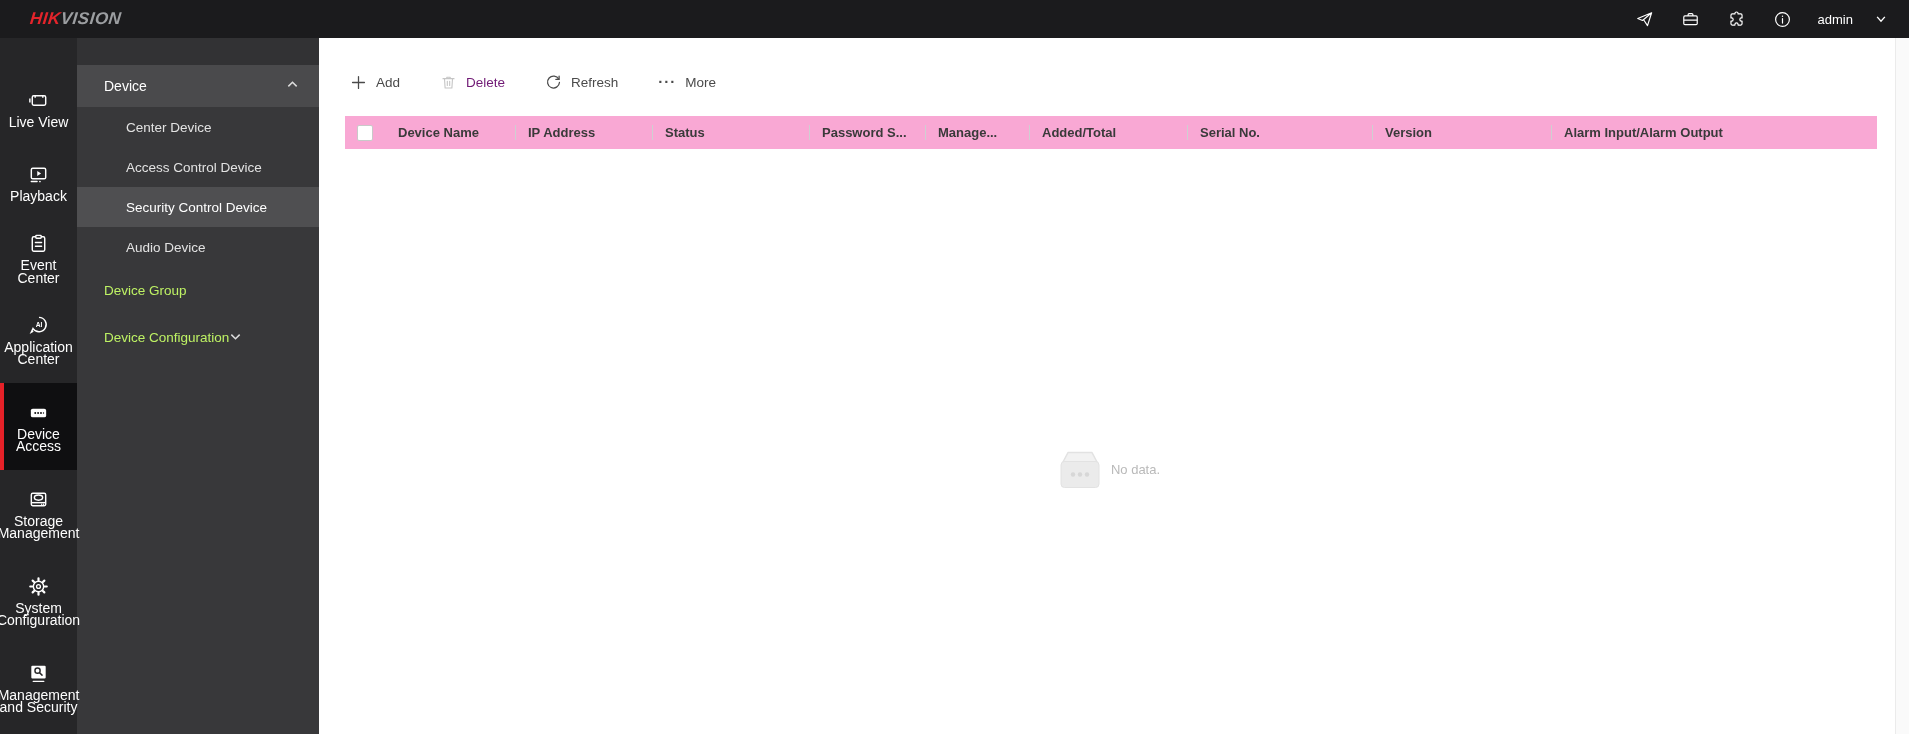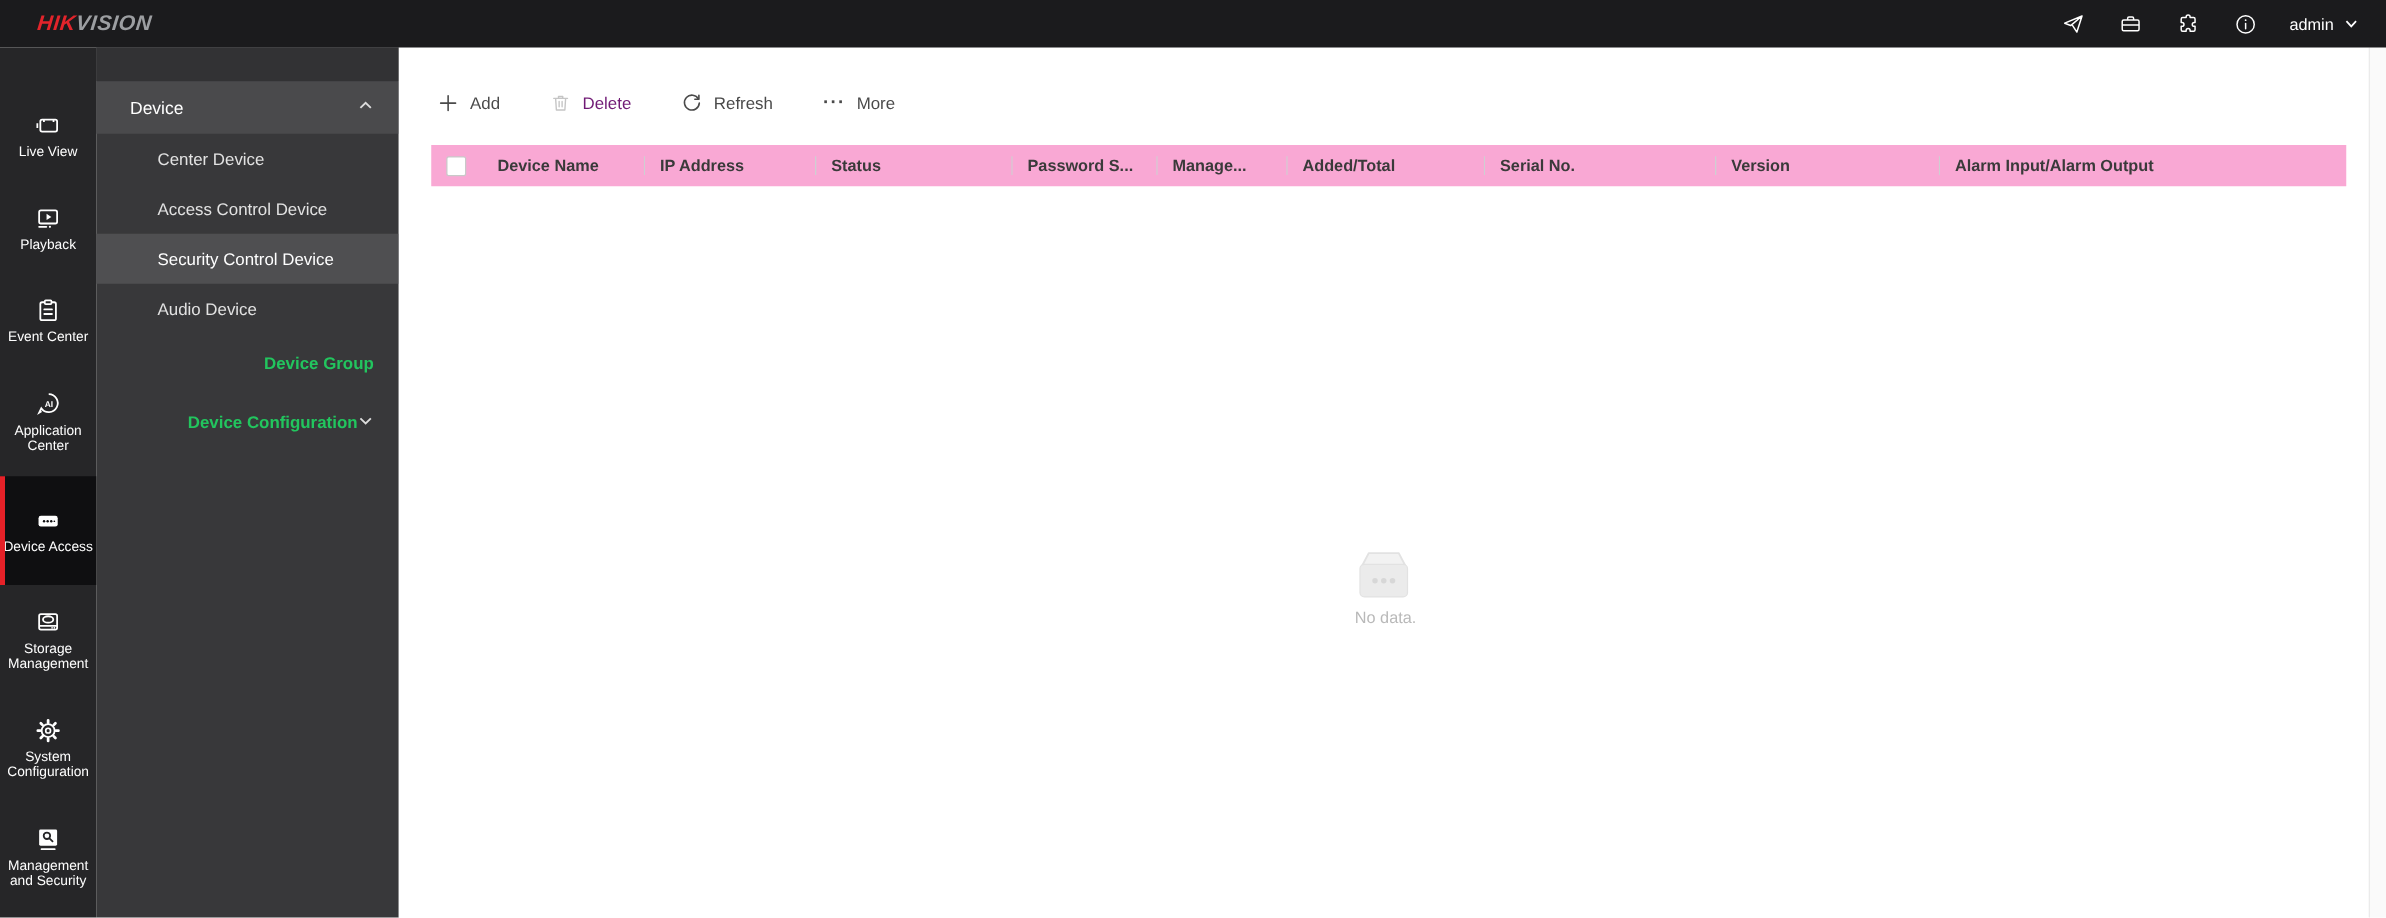--- a/index.html
+++ b/index.html
@@ -17,7 +17,7 @@
   .topbar-right { display:flex; align-items:center; gap:24px; }
   .tb-icon { width:22px; height:22px; display:flex; align-items:center; justify-content:center; cursor:pointer; }
   .tb-icon svg { width:19px; height:19px; }
-  .user { display:flex; align-items:center; gap:8px; color:#fff; font-size:13px; cursor:pointer; }
+  .user { display:flex; align-items:center; gap:22px; color:#fff; font-size:13px; cursor:pointer; }
   .user svg { width:12px; height:12px; }
 
   .app { position:absolute; left:0; top:38px; width:1909px; height:696px; display:flex; }

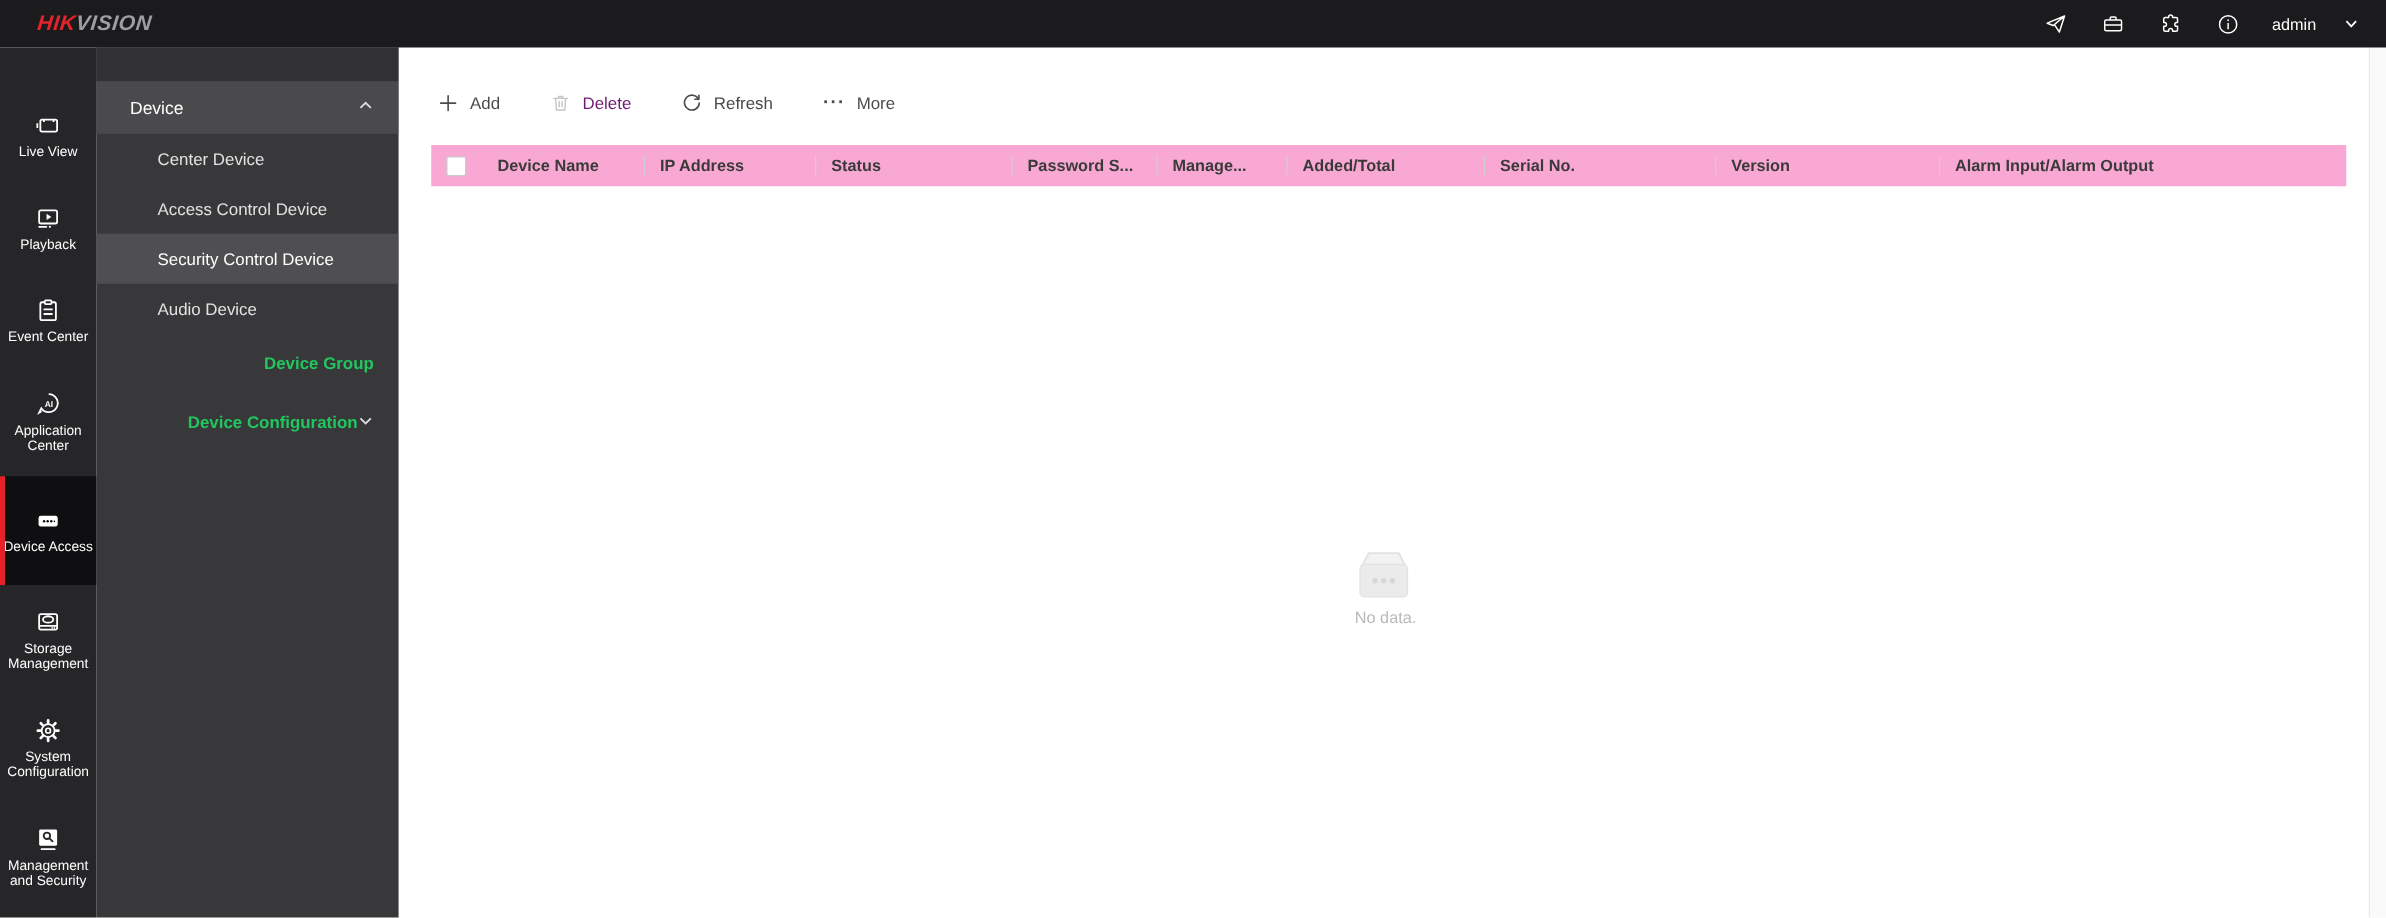--- a/index.html
+++ b/index.html
@@ -27,7 +27,7 @@
   .rail-item { position:relative; display:flex; flex-direction:column; align-items:center;
     justify-content:center; gap:4px; color:#fff; padding:12px 2px; cursor:pointer; min-height:74px; }
   .rail-item.twoline { min-height:87px; }
-  .rail-item .rlabel { font-size:11px; line-height:12.5px; text-align:center; color:#fefefe; }
+  .rail-item .rlabel { font-size:14px; line-height:12.5px; text-align:center; color:#fefefe; }
   .rail-item svg { width:23px; height:23px; flex-shrink:0; }
   .rail-item.selected { background:#0f0f11; }
   .rail-item.selected::before { content:""; position:absolute; left:0; top:0; bottom:0; width:4px; background:#e62128; }

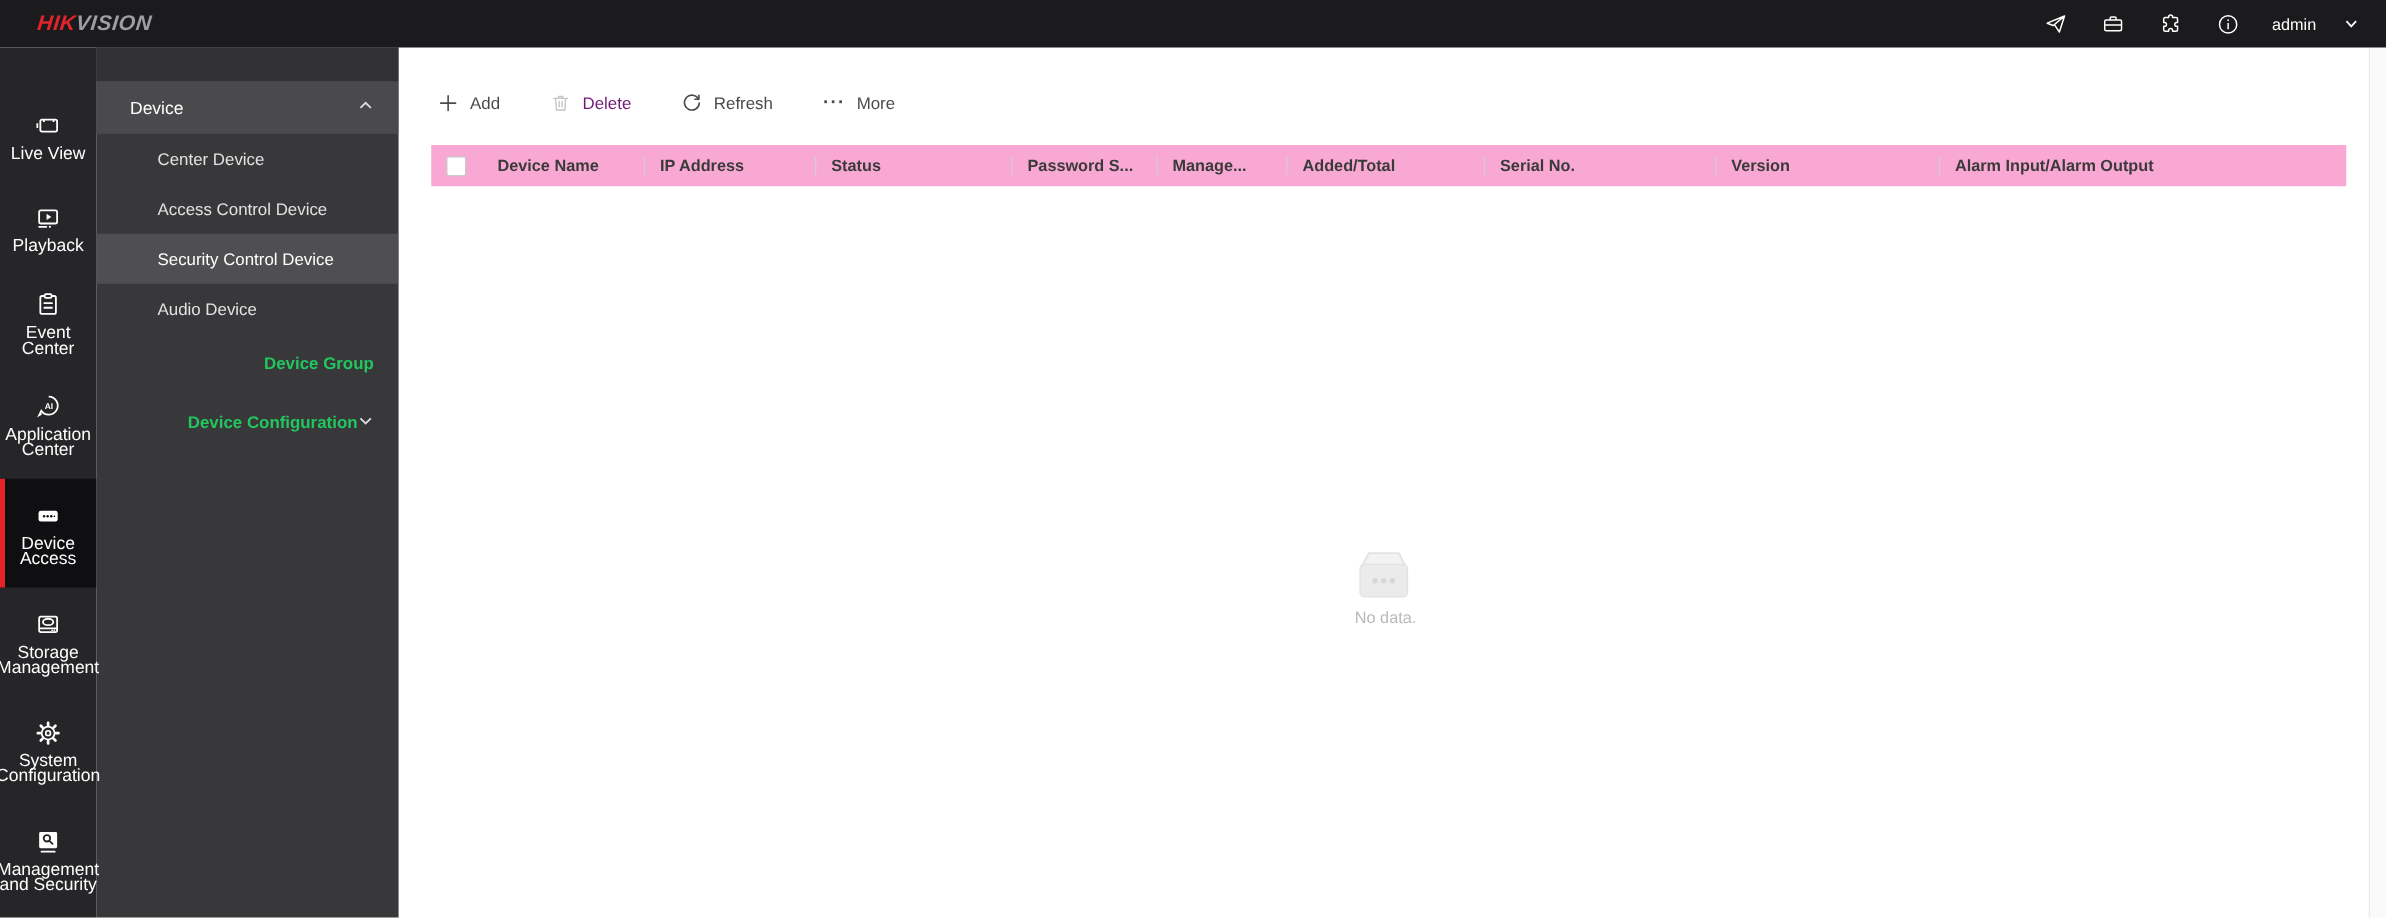--- a/index.html
+++ b/index.html
@@ -37,8 +37,8 @@
   .subnav-spacer { height:27px; background:#323234; }
   .sn-header { height:42px; background:#4a4a4c; color:#fff; font-size:14px;
     display:flex; align-items:center; padding:0 20px 0 27px; cursor:pointer; justify-content:space-between; }
-  .sn-top { height:47px; color:#22c55e; font-size:13.5px; display:flex; align-items:center;
-    padding:0 20px 0 27px; cursor:pointer; justify-content:flex-end;font-weight:bold; }
+  .sn-top { height:47px; color:#bef264; font-size:13.5px; display:flex; align-items:center;
+    padding:0 20px 0 27px; cursor:pointer; justify-content:flex-start; }
   .sn-sub { height:40px; color:#e2e2e2; font-size:13.5px; display:flex; align-items:center;
     padding:0 20px 0 49px; cursor:pointer; }
   .sn-sub.selected { background:#4f4f51; color:#fff; }

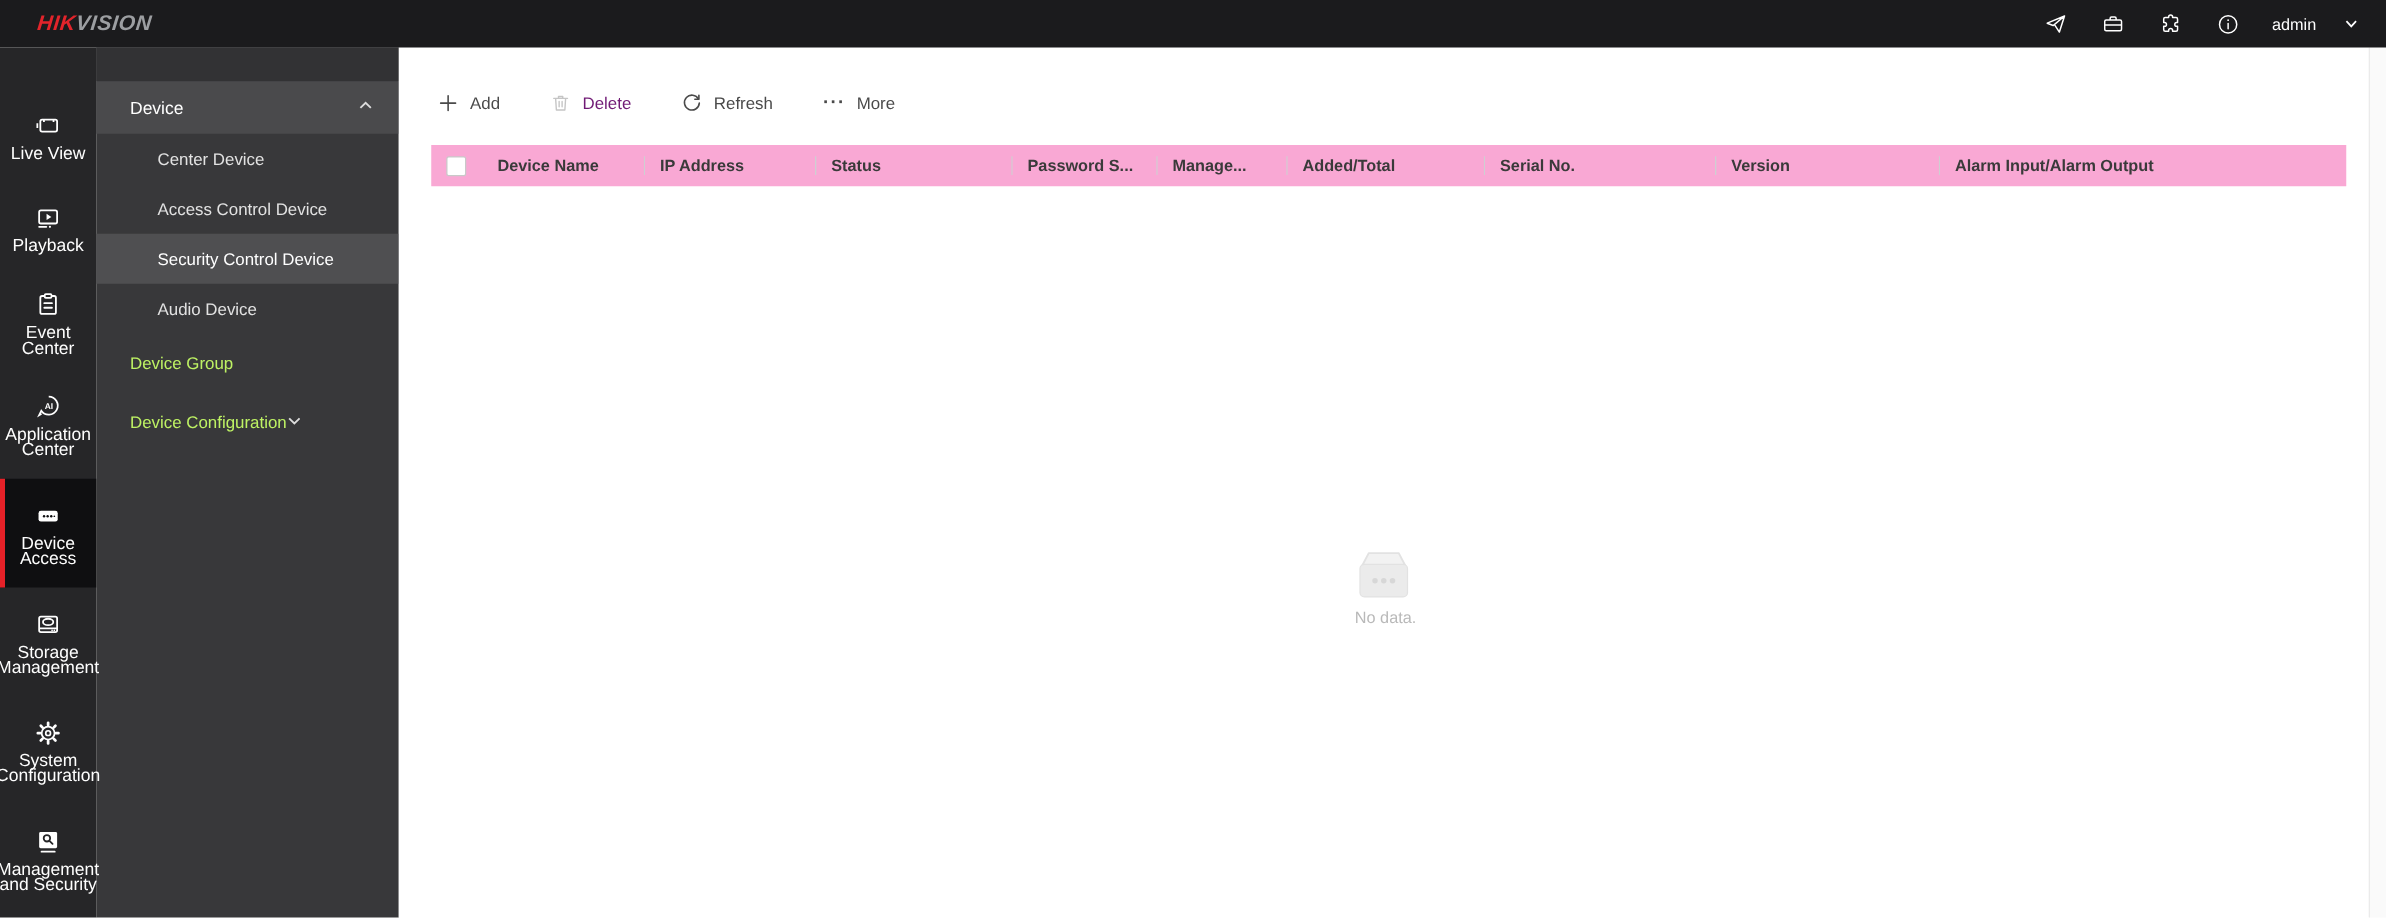--- a/index.html
+++ b/index.html
@@ -60,7 +60,7 @@
   .checkbox { width:16px; height:16px; background:#fff; border:1px solid #c9c9c9; border-radius:2px; cursor:pointer; }
 
   .tbody { flex:1; display:flex; align-items:center; justify-content:center; }
-  .empty { display:flex; flex-direction:column; align-items:flex-end; gap:5px; transform:translateY(28px); }
+  .empty { display:flex; flex-direction:row; align-items:center; gap:5px; transform:translateY(28px); }
   .empty svg { width:52px; height:42px; }
   .empty .etext { font-size:13px; color:#b9b9b9; }
 

